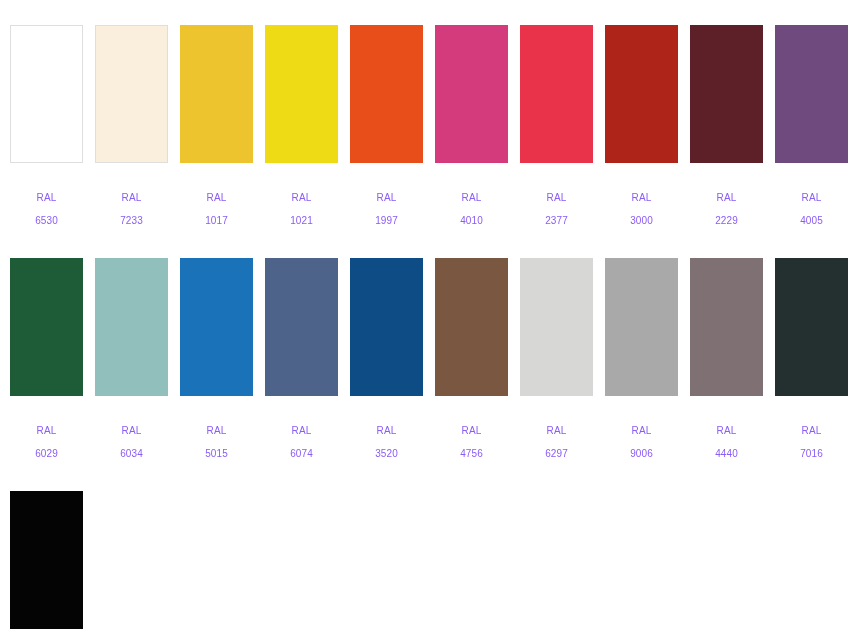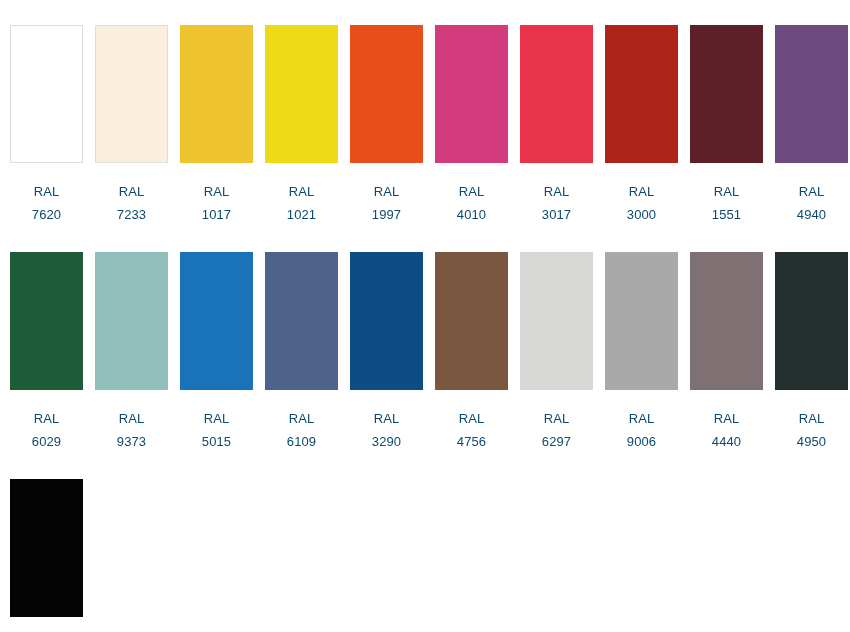--- a/index.html
+++ b/index.html
@@ -50,11 +50,11 @@
     border: 1px solid #dededc;
   }
   .swatch-label {
-    margin-top: 17px;
+    margin-top: 23px;
     width: 100%;
     text-align: center;
-    color: #0c4a6e;
-    font-size: 13px;
+    color: #8b5cf6;
+    font-size: 10px;
     line-height: 23px;
     font-family: "Liberation Sans", sans-serif;
     letter-spacing: 0.1px;

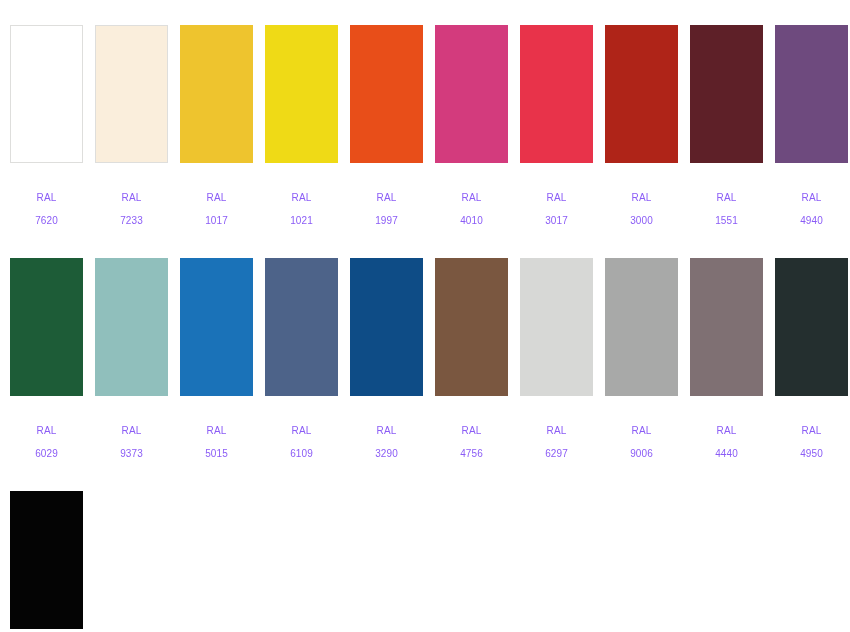--- a/index.html
+++ b/index.html
@@ -72,7 +72,7 @@
         <div class="swatch-chip bordered" style="background-color: rgb(255, 255, 255);"></div>
         <div class="swatch-label">
           <span class="lbl-line">RAL</span>
-          <span class="lbl-line">7620</span>
+          <span class="lbl-line">6530</span>
         </div>
       </div>
       <div class="swatch-cell">

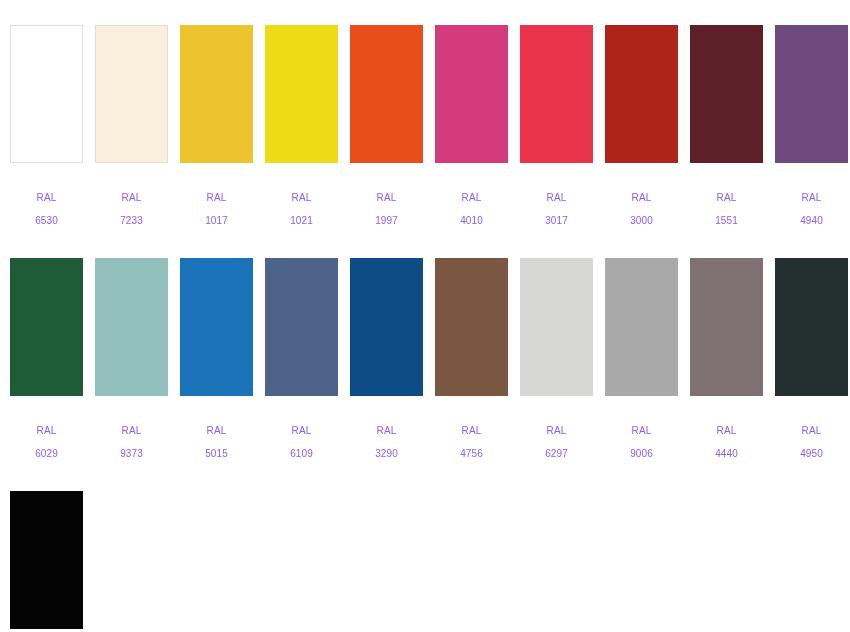--- a/index.html
+++ b/index.html
@@ -114,7 +114,7 @@
         <div class="swatch-chip" style="background-color: rgb(232, 51, 74);"></div>
         <div class="swatch-label">
           <span class="lbl-line">RAL</span>
-          <span class="lbl-line">3017</span>
+          <span class="lbl-line">2377</span>
         </div>
       </div>
       <div class="swatch-cell">

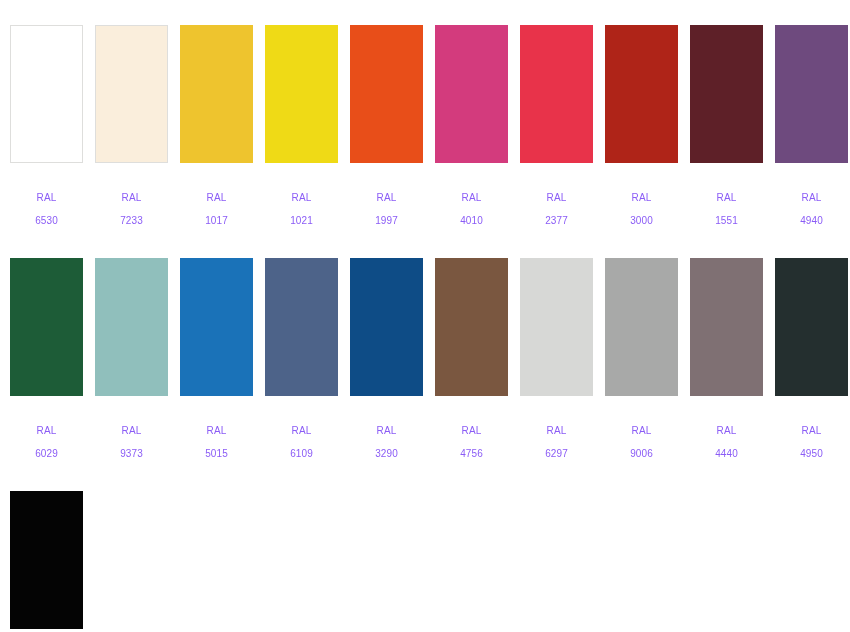--- a/index.html
+++ b/index.html
@@ -128,7 +128,7 @@
         <div class="swatch-chip" style="background-color: rgb(94, 32, 40);"></div>
         <div class="swatch-label">
           <span class="lbl-line">RAL</span>
-          <span class="lbl-line">1551</span>
+          <span class="lbl-line">2229</span>
         </div>
       </div>
       <div class="swatch-cell">

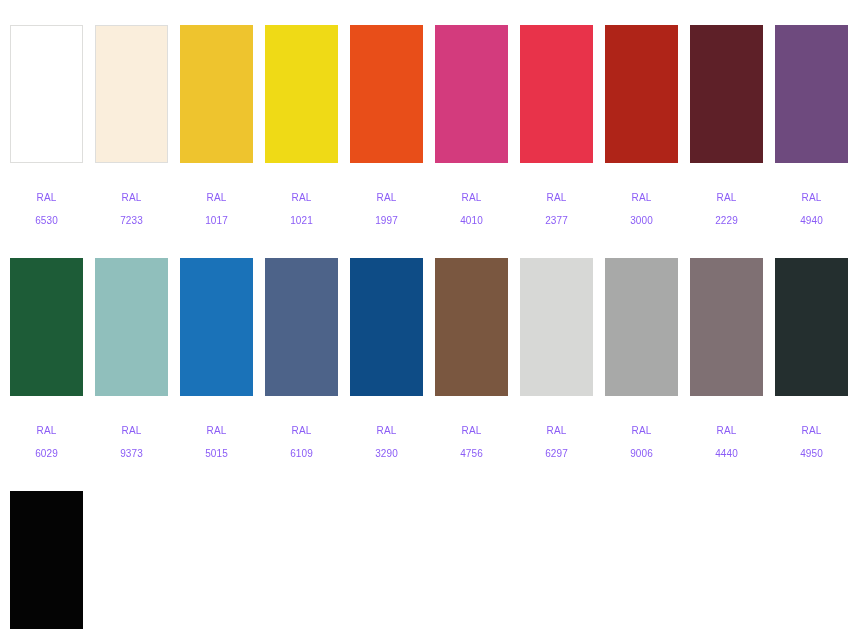--- a/index.html
+++ b/index.html
@@ -135,7 +135,7 @@
         <div class="swatch-chip" style="background-color: rgb(110, 74, 126);"></div>
         <div class="swatch-label">
           <span class="lbl-line">RAL</span>
-          <span class="lbl-line">4940</span>
+          <span class="lbl-line">4005</span>
         </div>
       </div>
     </div>

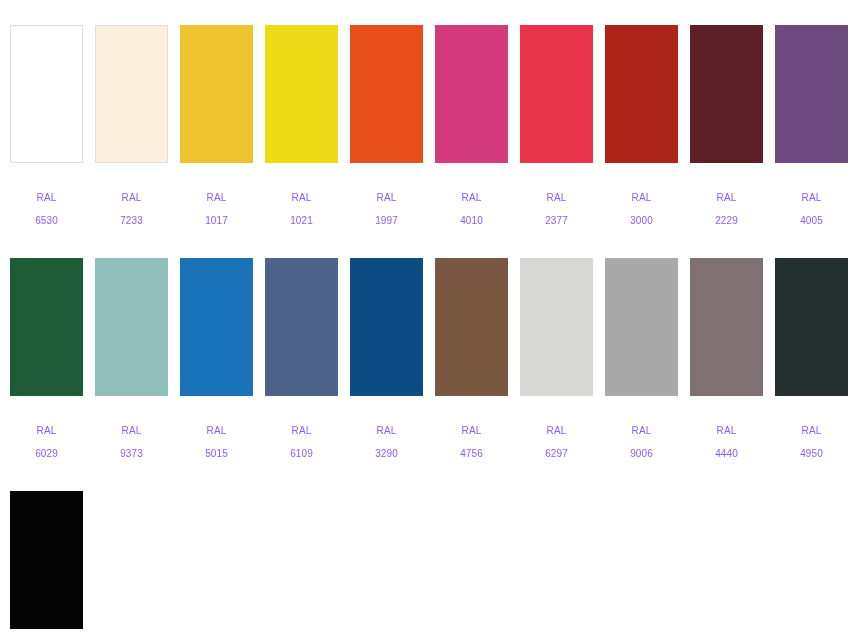--- a/index.html
+++ b/index.html
@@ -151,7 +151,7 @@
         <div class="swatch-chip" style="background-color: rgb(144, 191, 188);"></div>
         <div class="swatch-label">
           <span class="lbl-line">RAL</span>
-          <span class="lbl-line">9373</span>
+          <span class="lbl-line">6034</span>
         </div>
       </div>
       <div class="swatch-cell">

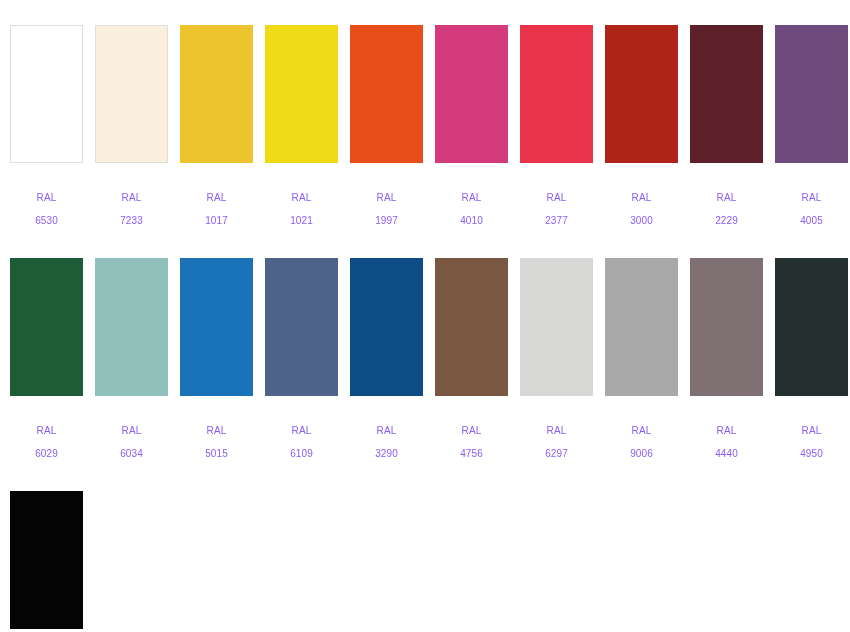--- a/index.html
+++ b/index.html
@@ -165,7 +165,7 @@
         <div class="swatch-chip" style="background-color: rgb(77, 99, 137);"></div>
         <div class="swatch-label">
           <span class="lbl-line">RAL</span>
-          <span class="lbl-line">6109</span>
+          <span class="lbl-line">6074</span>
         </div>
       </div>
       <div class="swatch-cell">

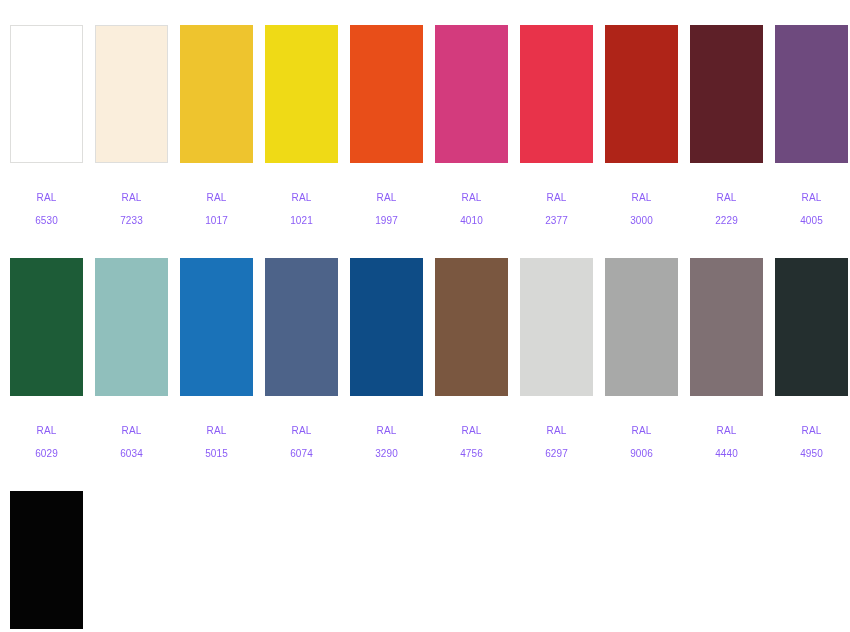--- a/index.html
+++ b/index.html
@@ -172,7 +172,7 @@
         <div class="swatch-chip" style="background-color: rgb(14, 76, 134);"></div>
         <div class="swatch-label">
           <span class="lbl-line">RAL</span>
-          <span class="lbl-line">3290</span>
+          <span class="lbl-line">3520</span>
         </div>
       </div>
       <div class="swatch-cell">

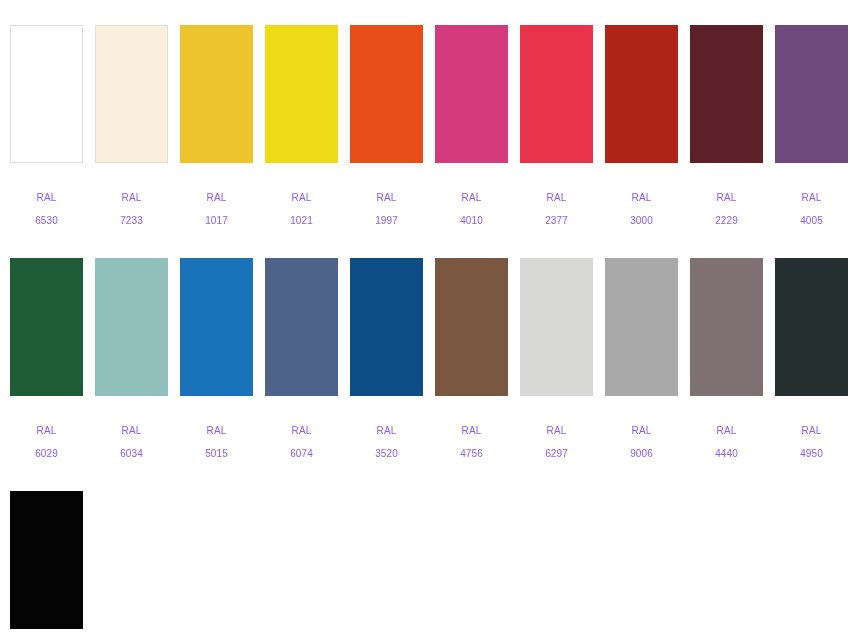--- a/index.html
+++ b/index.html
@@ -207,7 +207,7 @@
         <div class="swatch-chip" style="background-color: rgb(36, 47, 47);"></div>
         <div class="swatch-label">
           <span class="lbl-line">RAL</span>
-          <span class="lbl-line">4950</span>
+          <span class="lbl-line">7016</span>
         </div>
       </div>
     </div>

